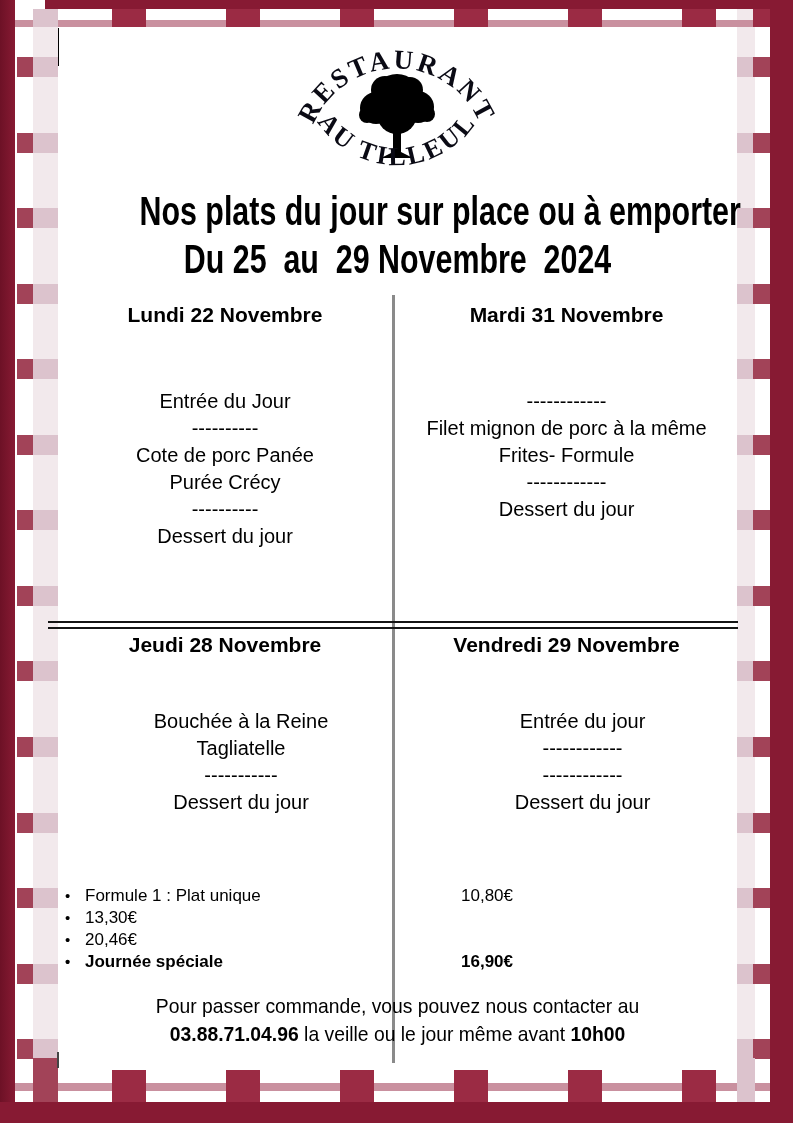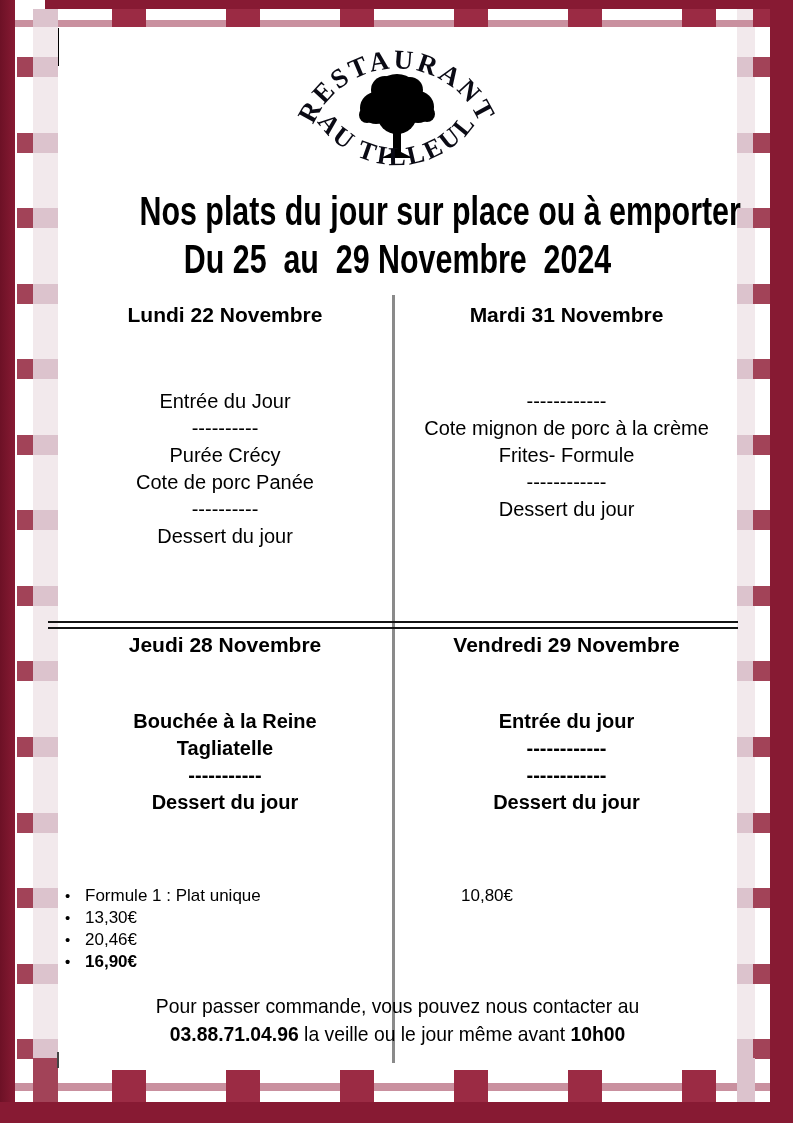--- a/index.html
+++ b/index.html
@@ -196,7 +196,7 @@
       </div>
     <div id="lines-1" class="abs day-lines">
         <div class="menu-line">------------</div>
-        <div class="menu-line">Cote mignon de porc à la crème</div>
+        <div class="menu-line">Filet mignon de porc à la même</div>
         <div class="menu-line">Frites- Formule</div>
         <div class="menu-line">------------</div>
         <div class="menu-line">Dessert du jour</div>

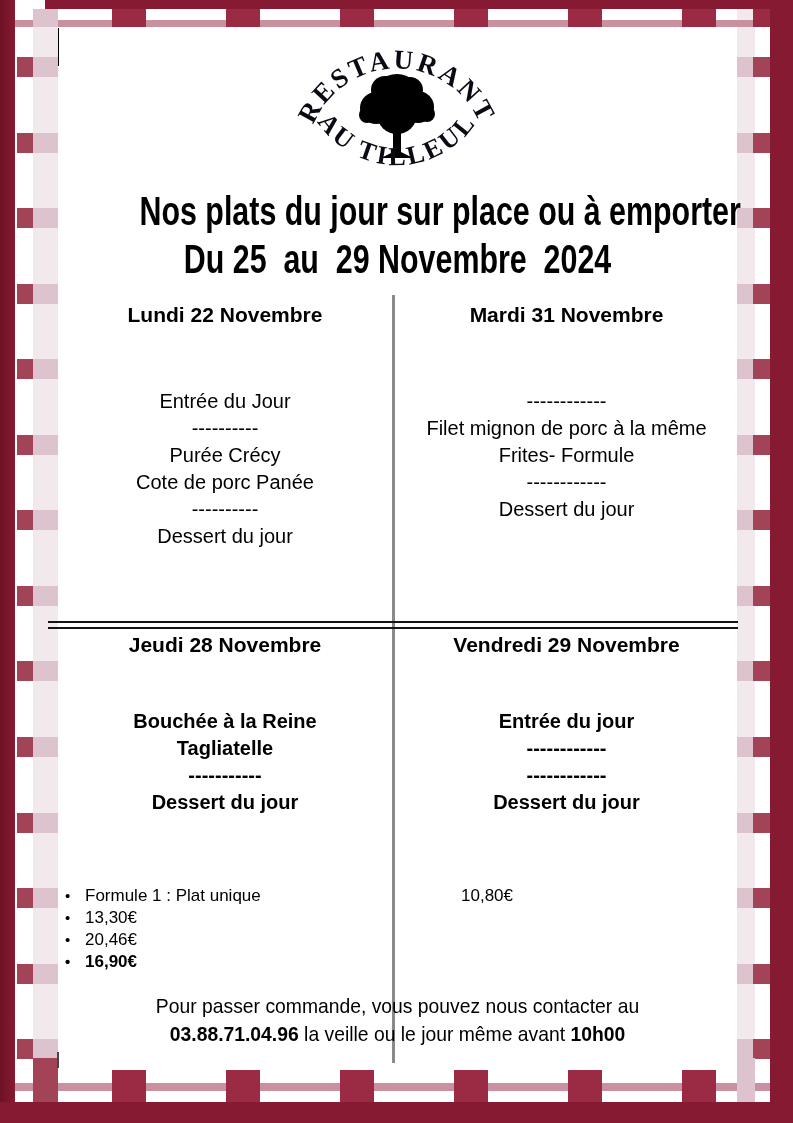--- a/index.html
+++ b/index.html
@@ -189,8 +189,8 @@
     <div id="lines-0" class="abs day-lines">
         <div class="menu-line">Entrée du Jour</div>
         <div class="menu-line">----------</div>
+        <div class="menu-line">Cote de porc Panée</div>
         <div class="menu-line">Purée Crécy</div>
-        <div class="menu-line">Cote de porc Panée</div>
         <div class="menu-line">----------</div>
         <div class="menu-line">Dessert du jour</div>
       </div>

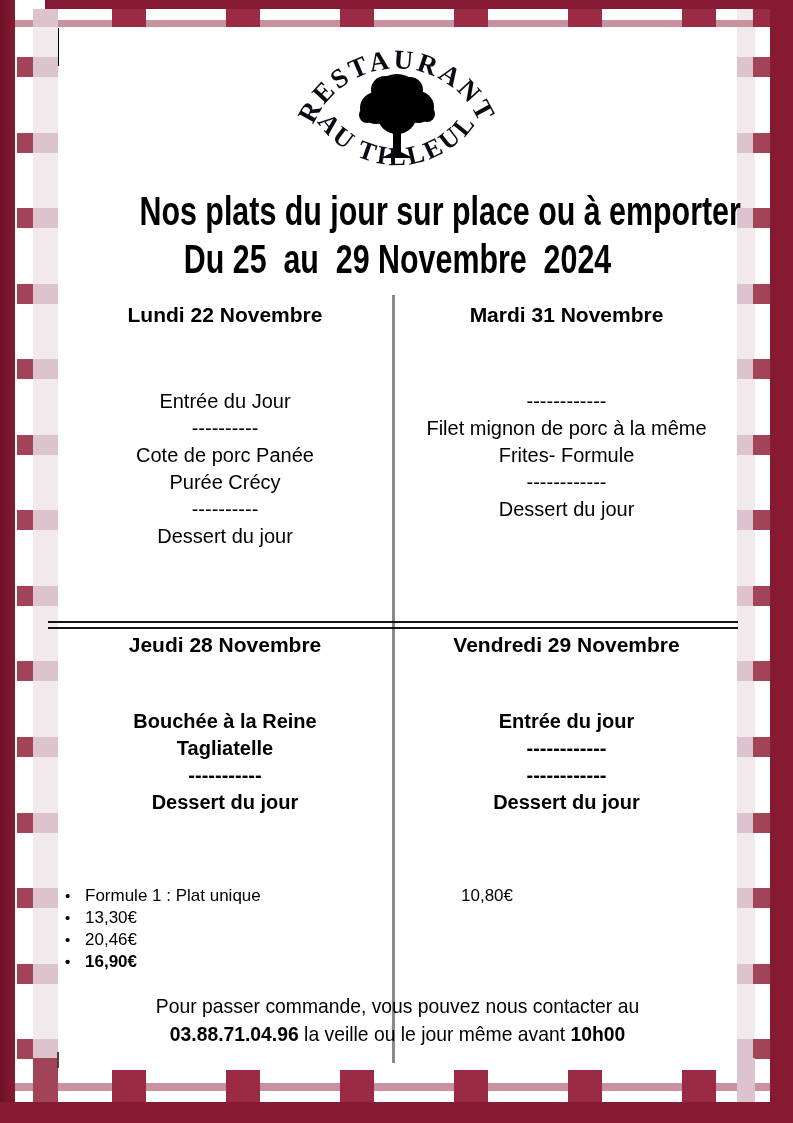--- a/index.html
+++ b/index.html
@@ -35,7 +35,7 @@
   #hdr-3{left:396px;top:632px;width:341px;}
 
   .day-lines{font-size:20px;line-height:27px;text-align:center;}
-  .day-lines.bold{font-weight:bold;}
+  .day-lines.bold{font-weight:normal;margin-left:16px;}
   #lines-0{left:58px;top:388px;width:334px;}
   #lines-1{left:411px;top:388px;width:311px;}
   #lines-2{left:58px;top:708px;width:334px;}

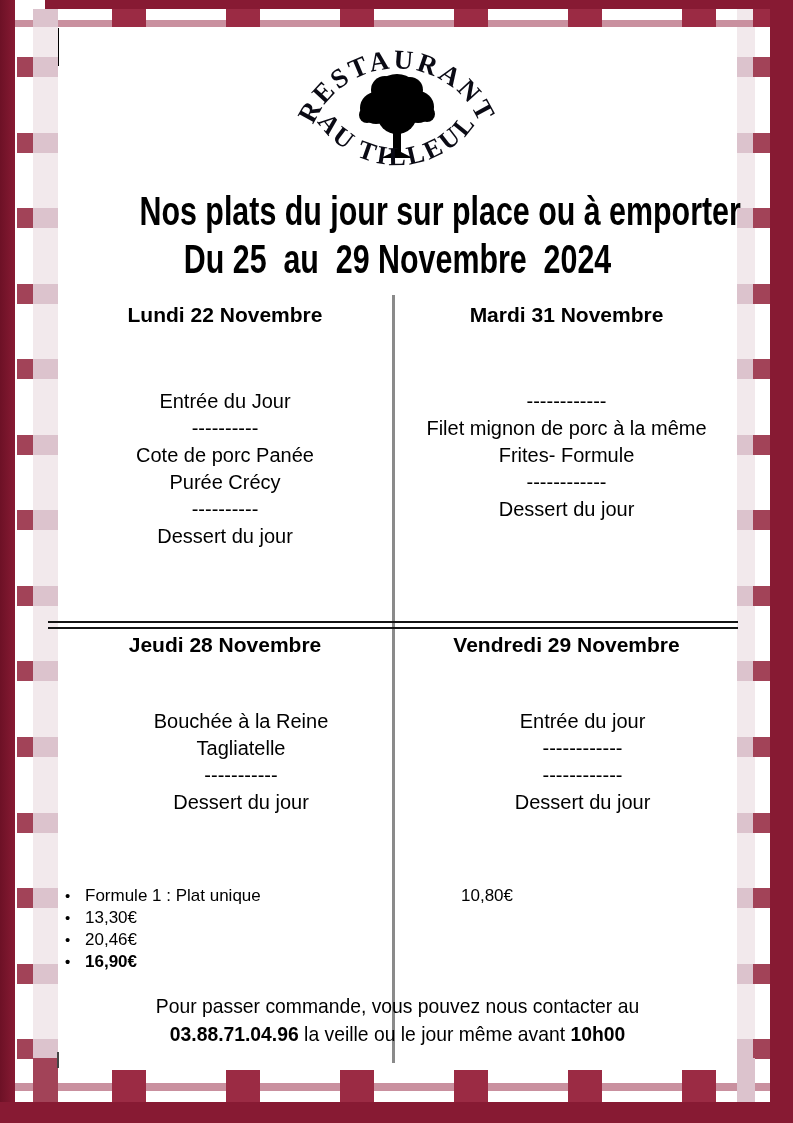--- a/index.html
+++ b/index.html
@@ -230,6 +230,7 @@
         </div>
         <div class="formula-row bold">
           <span class="f-bullet">•</span>
+          <span class="f-label">Journée spéciale</span>
           <span class="f-price">16,90€</span>
         </div>
       </div>

